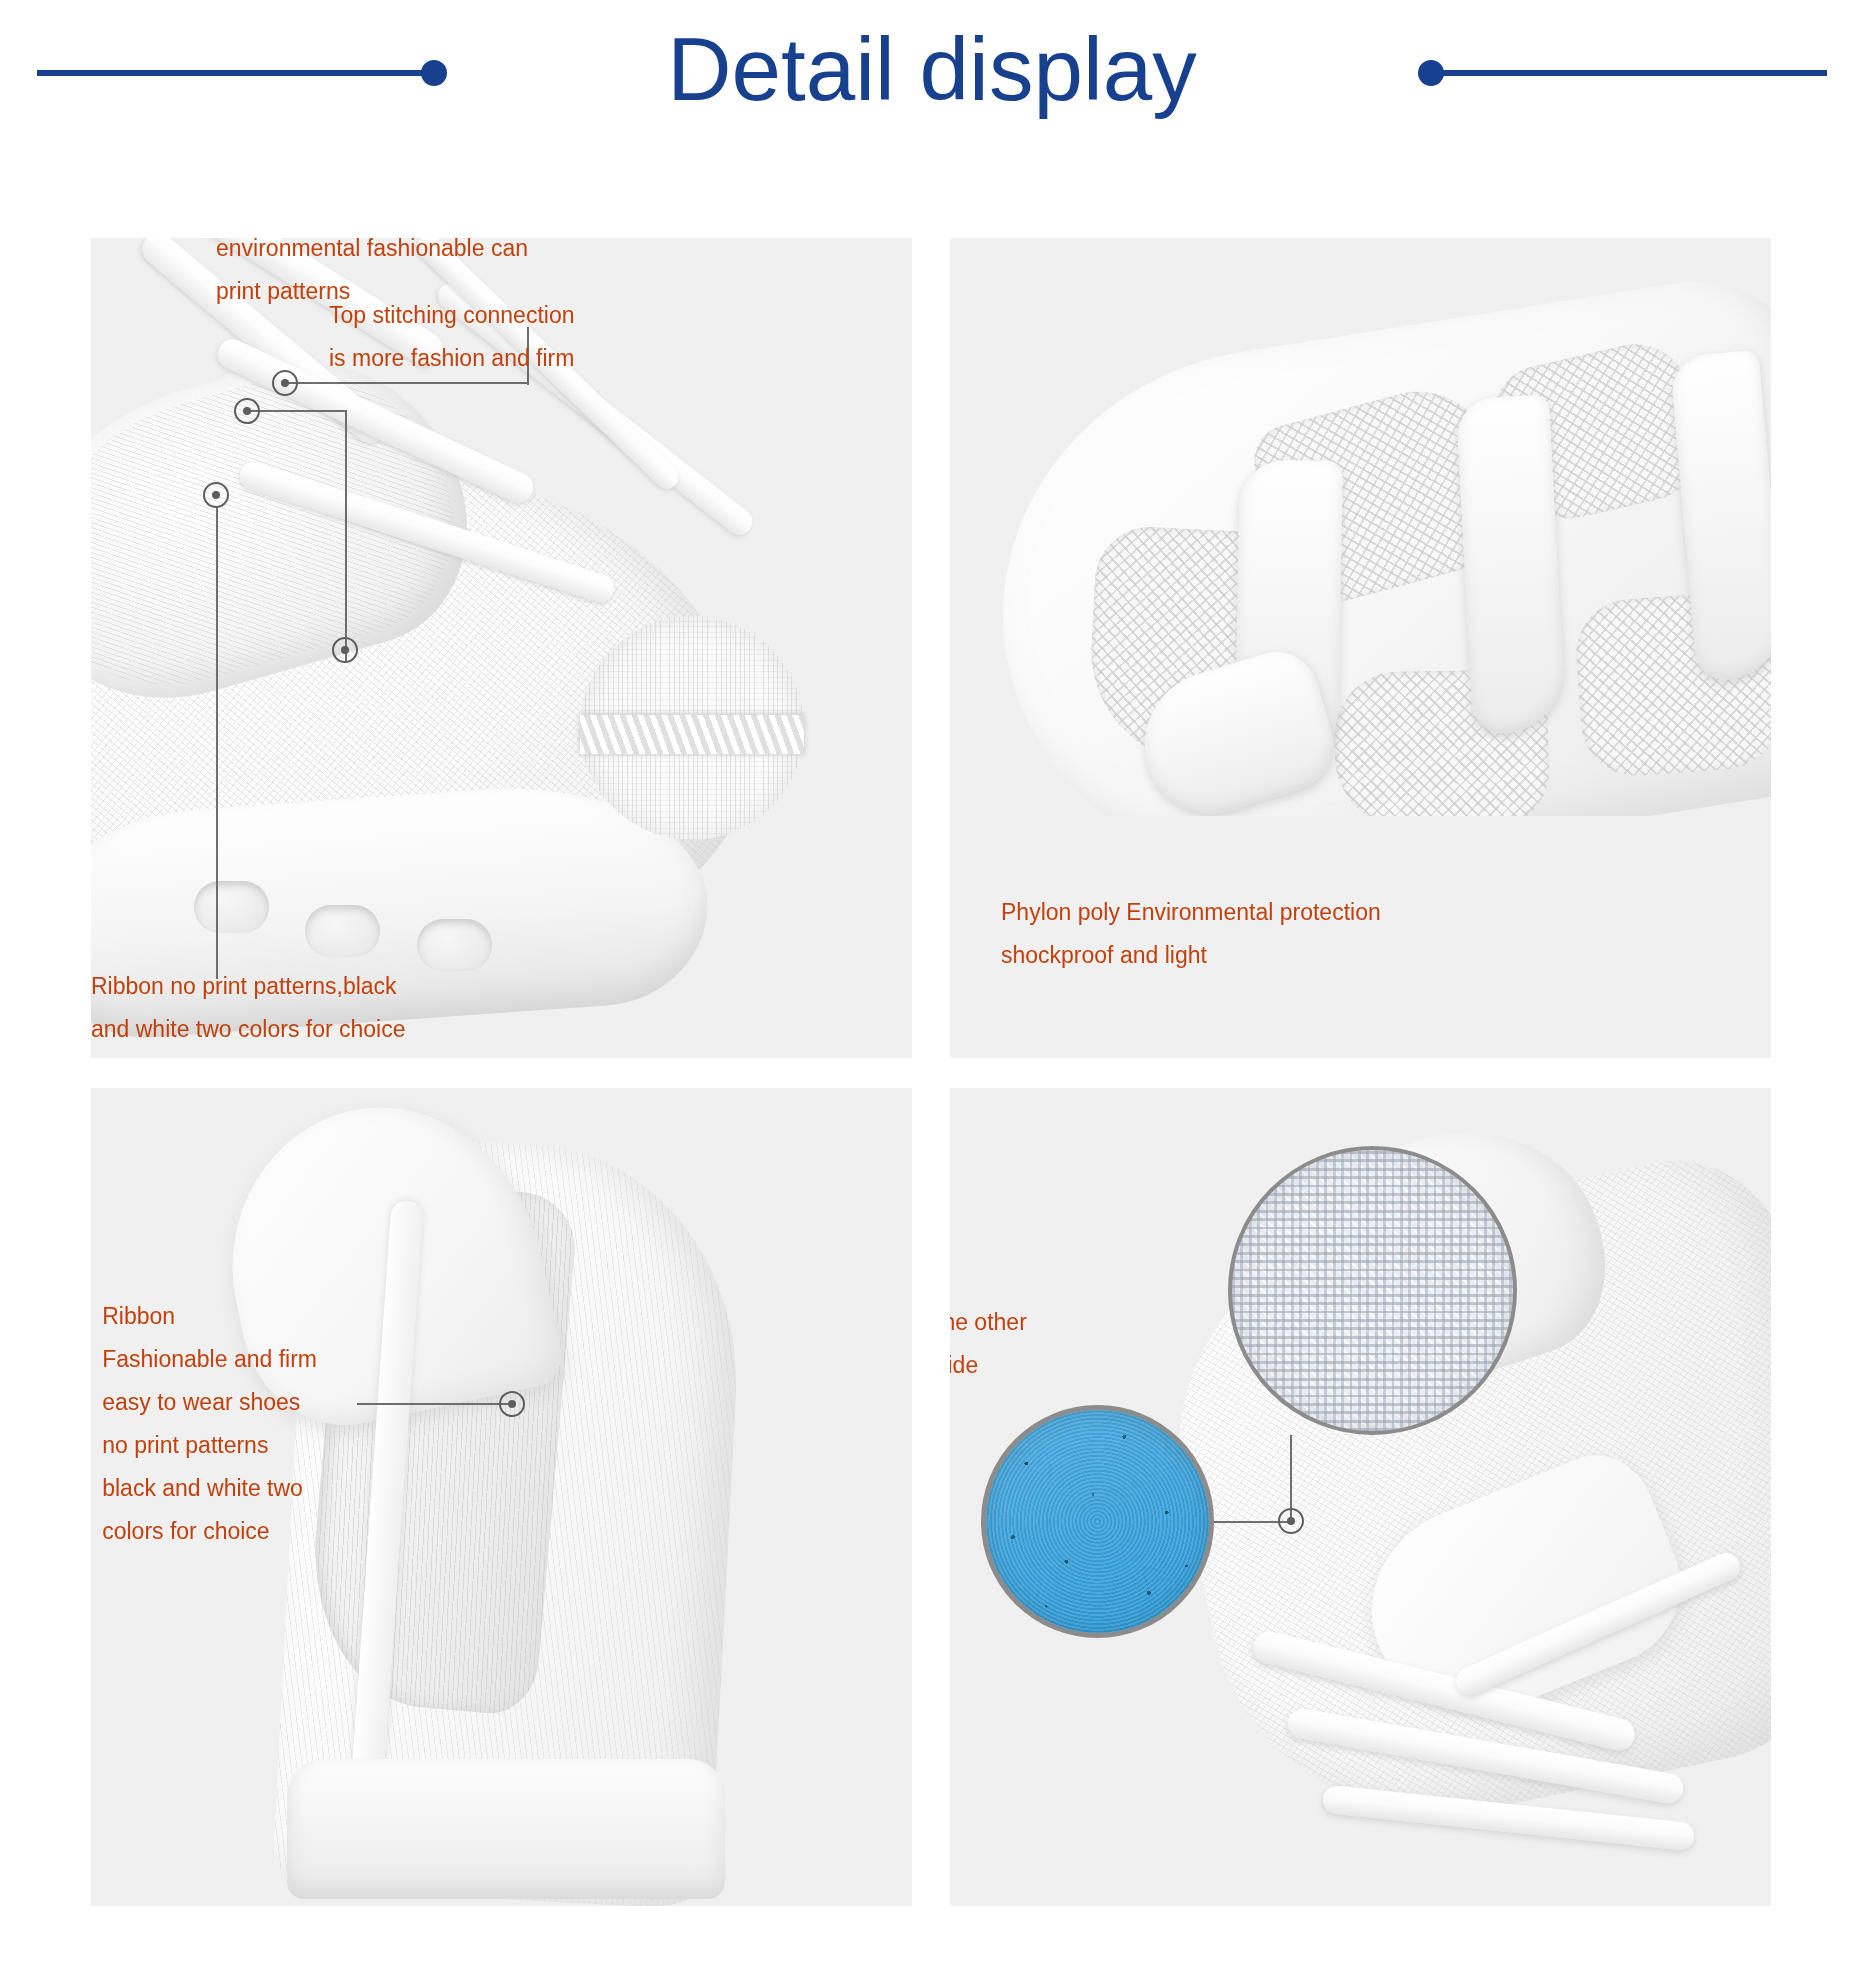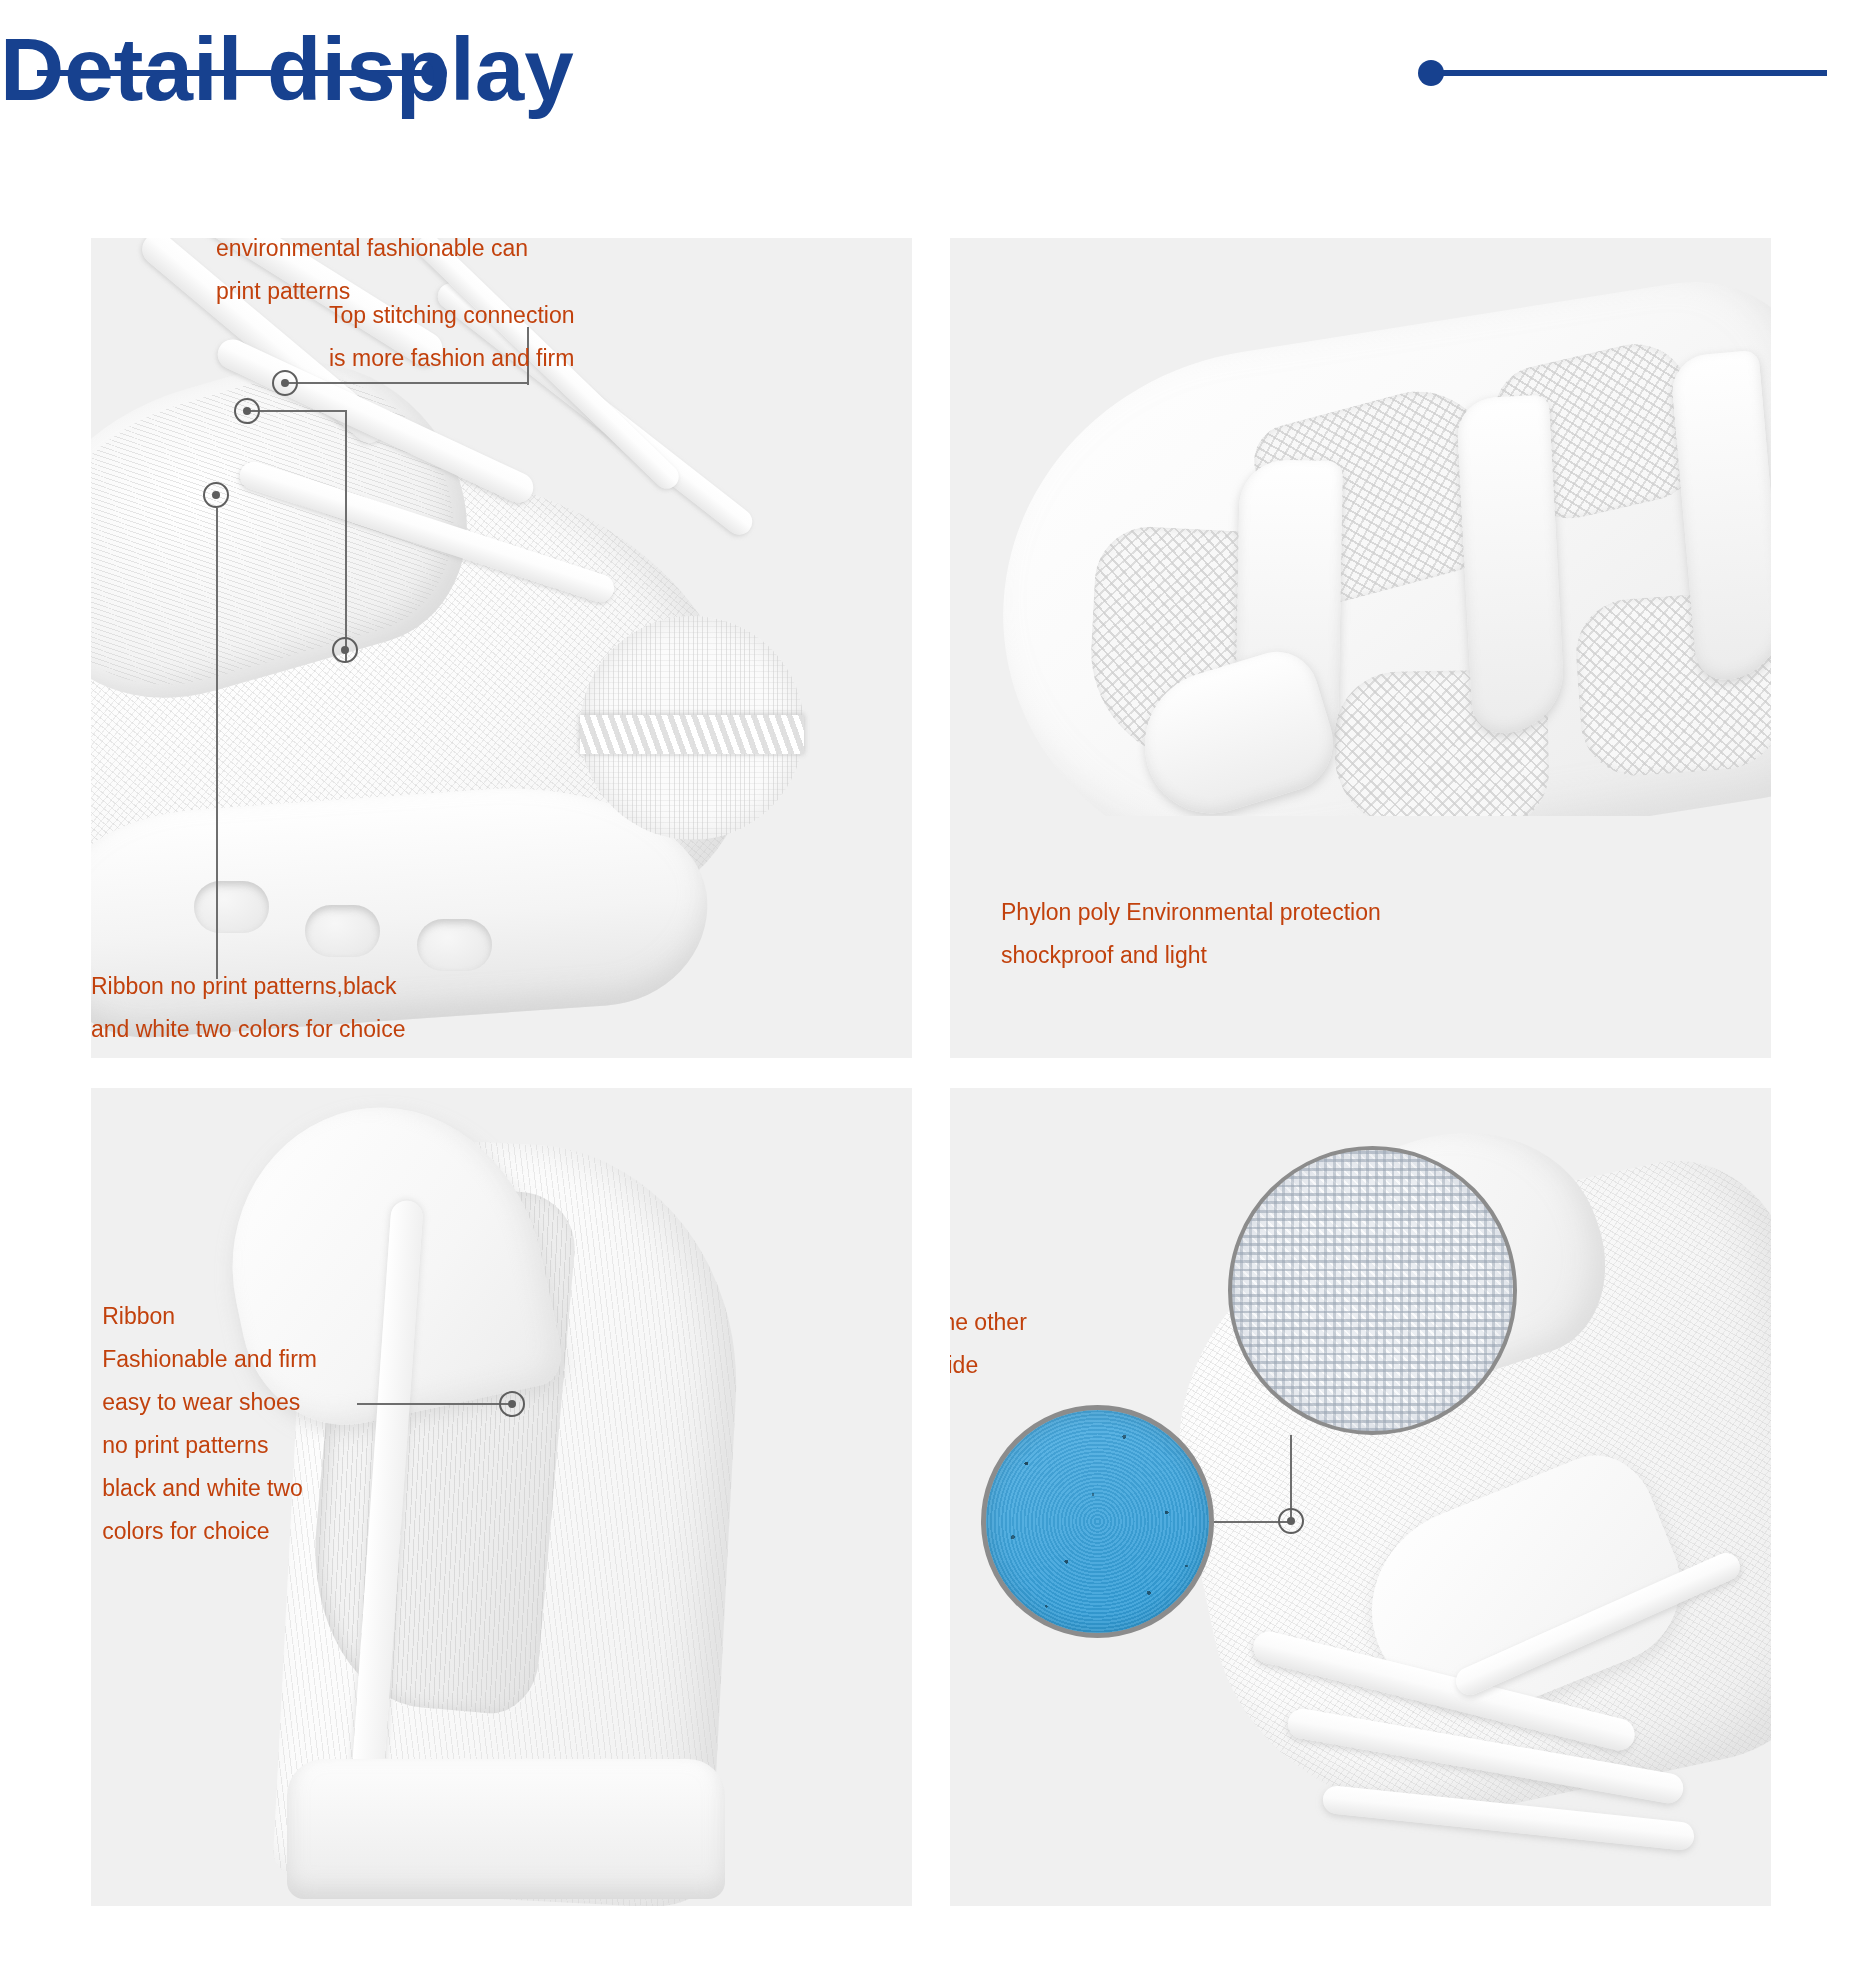--- a/index.html
+++ b/index.html
@@ -26,8 +26,9 @@
     position: absolute;
     left: 0; top: 13px;
     width: 1864px;
+    text-align: center;
     font-size: 89px;
-    font-weight: bold;
+    font-weight: normal;
     color: #17418F;
     letter-spacing: 0px;
     line-height: 112px;

